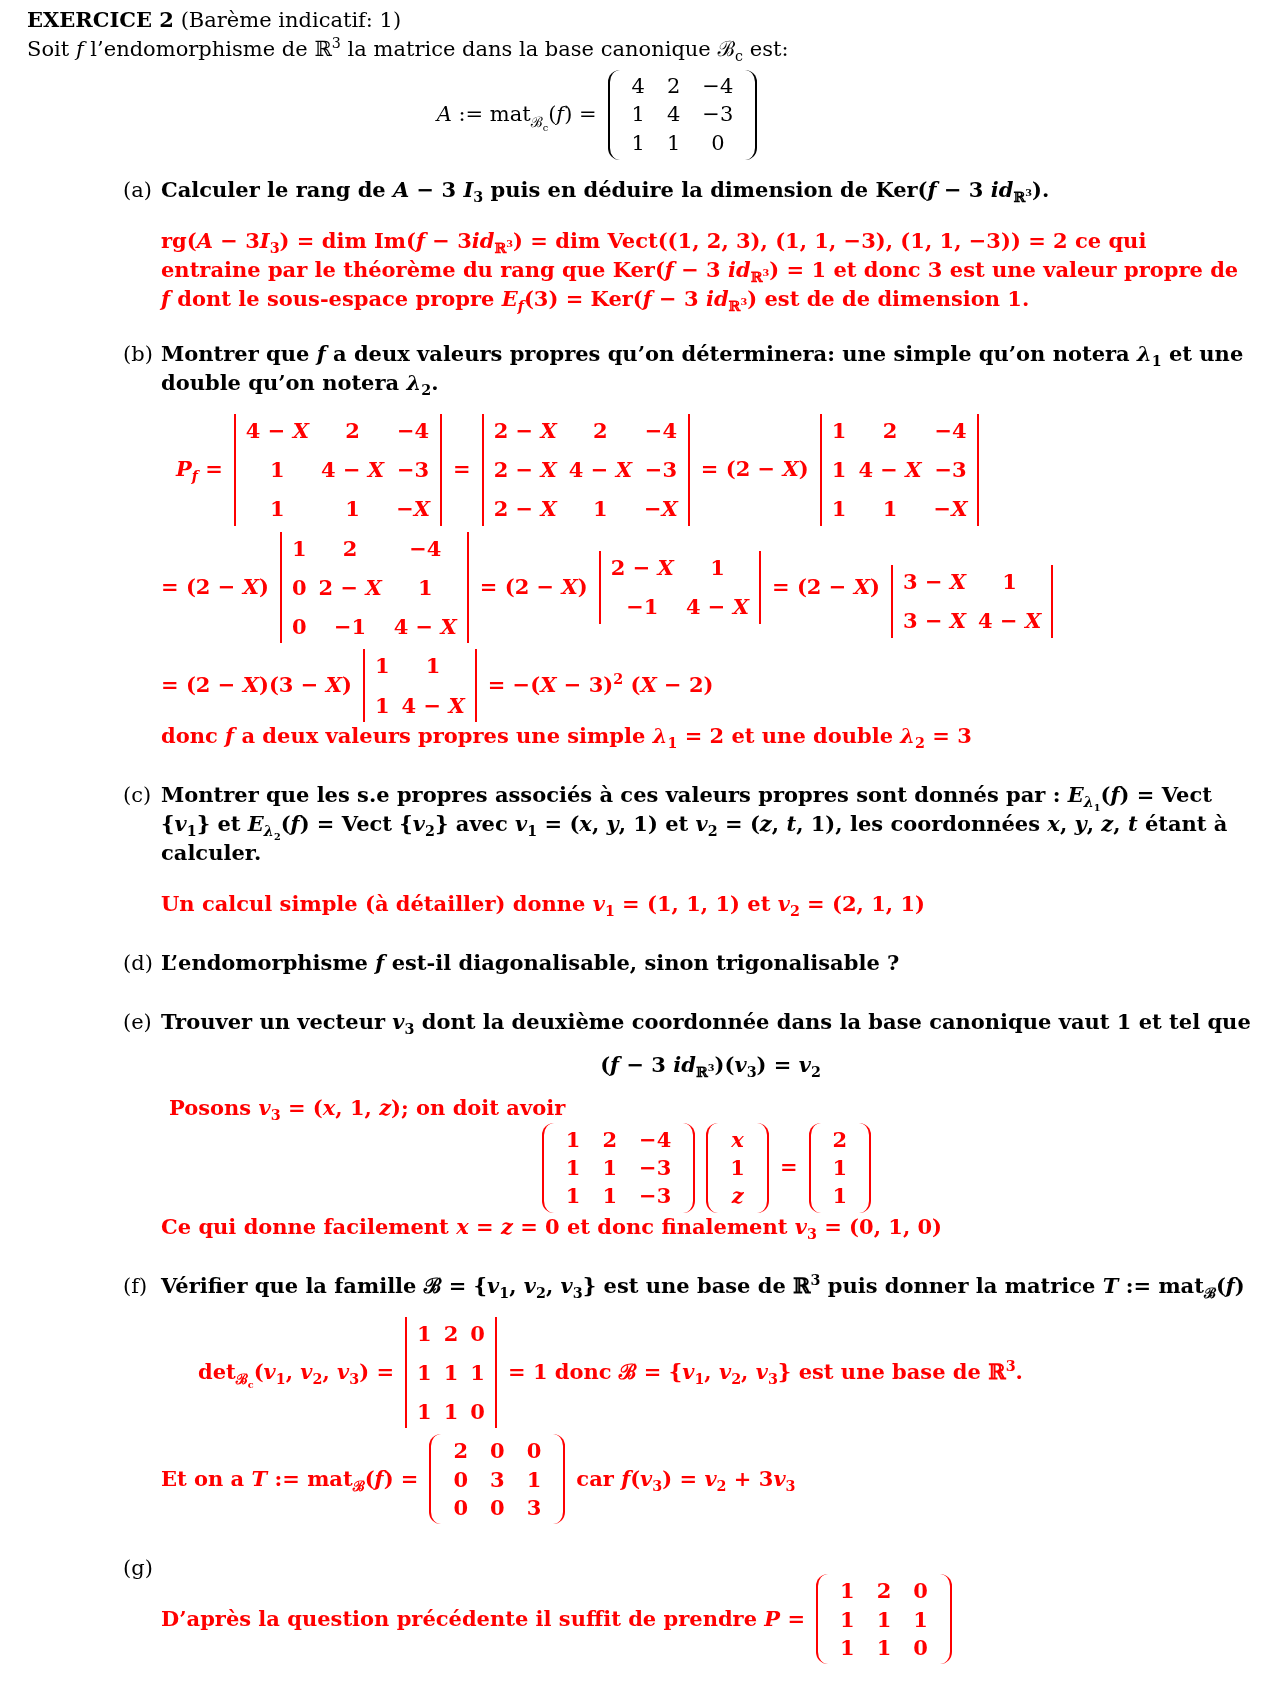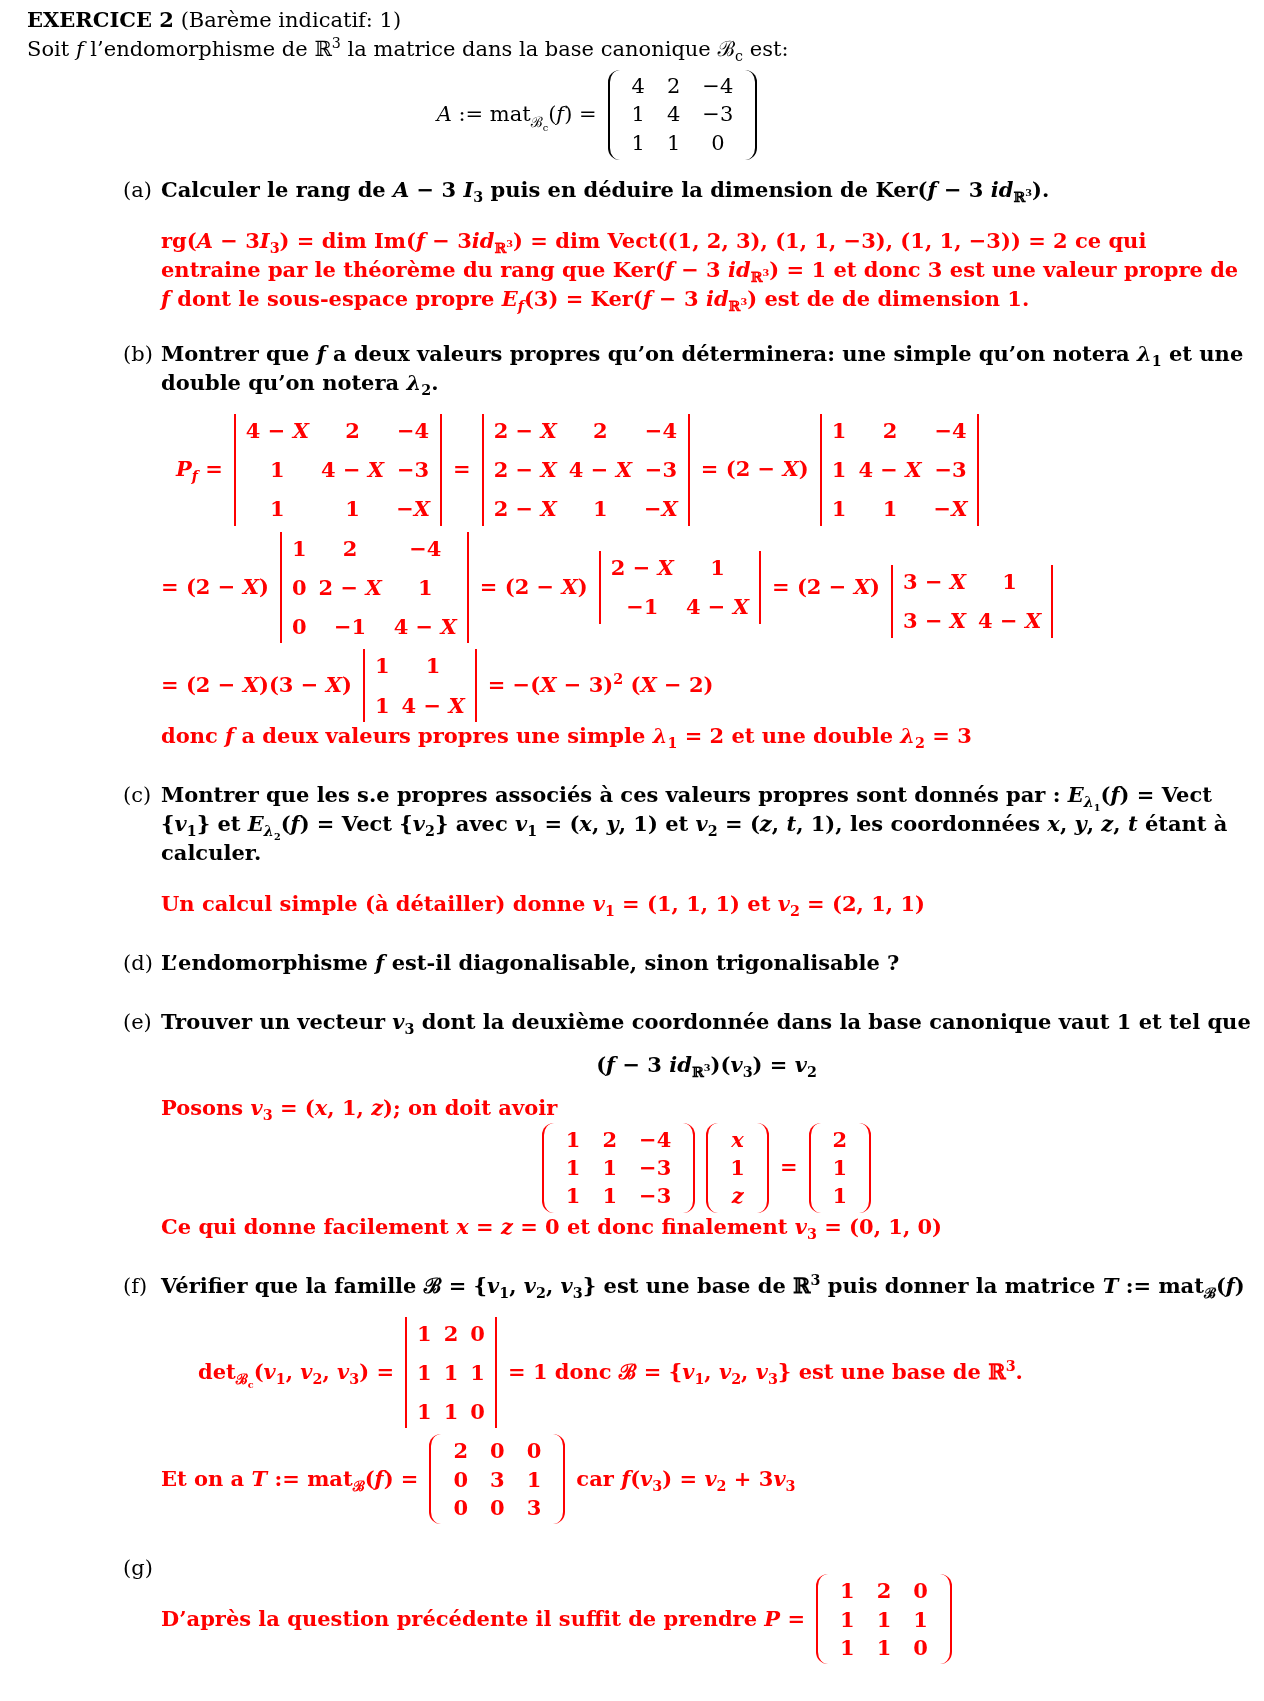--- a/index.html
+++ b/index.html
@@ -30,7 +30,7 @@
   .pl{width:10px;flex:none;border-left:2.4px solid currentColor;border-radius:12px 0 0 12px;margin-right:2px;}
   .pr{width:10px;flex:none;border-right:2.4px solid currentColor;border-radius:0 12px 12px 0;margin-left:2px;}
   
-  .mt6{margin-top:6px;} .mt14{margin-top:14px;}
+  .mt6{margin-top:6px;} .mt14{margin-top:14px;margin-left:8px;}
   .mt16{margin-top:16px;} .mt20{margin-top:20px;} .mt22{margin-top:22px;}
   .mt26{margin-top:26px;} .mt30{margin-top:30px;}
   .indent15{margin-left:15px;}

